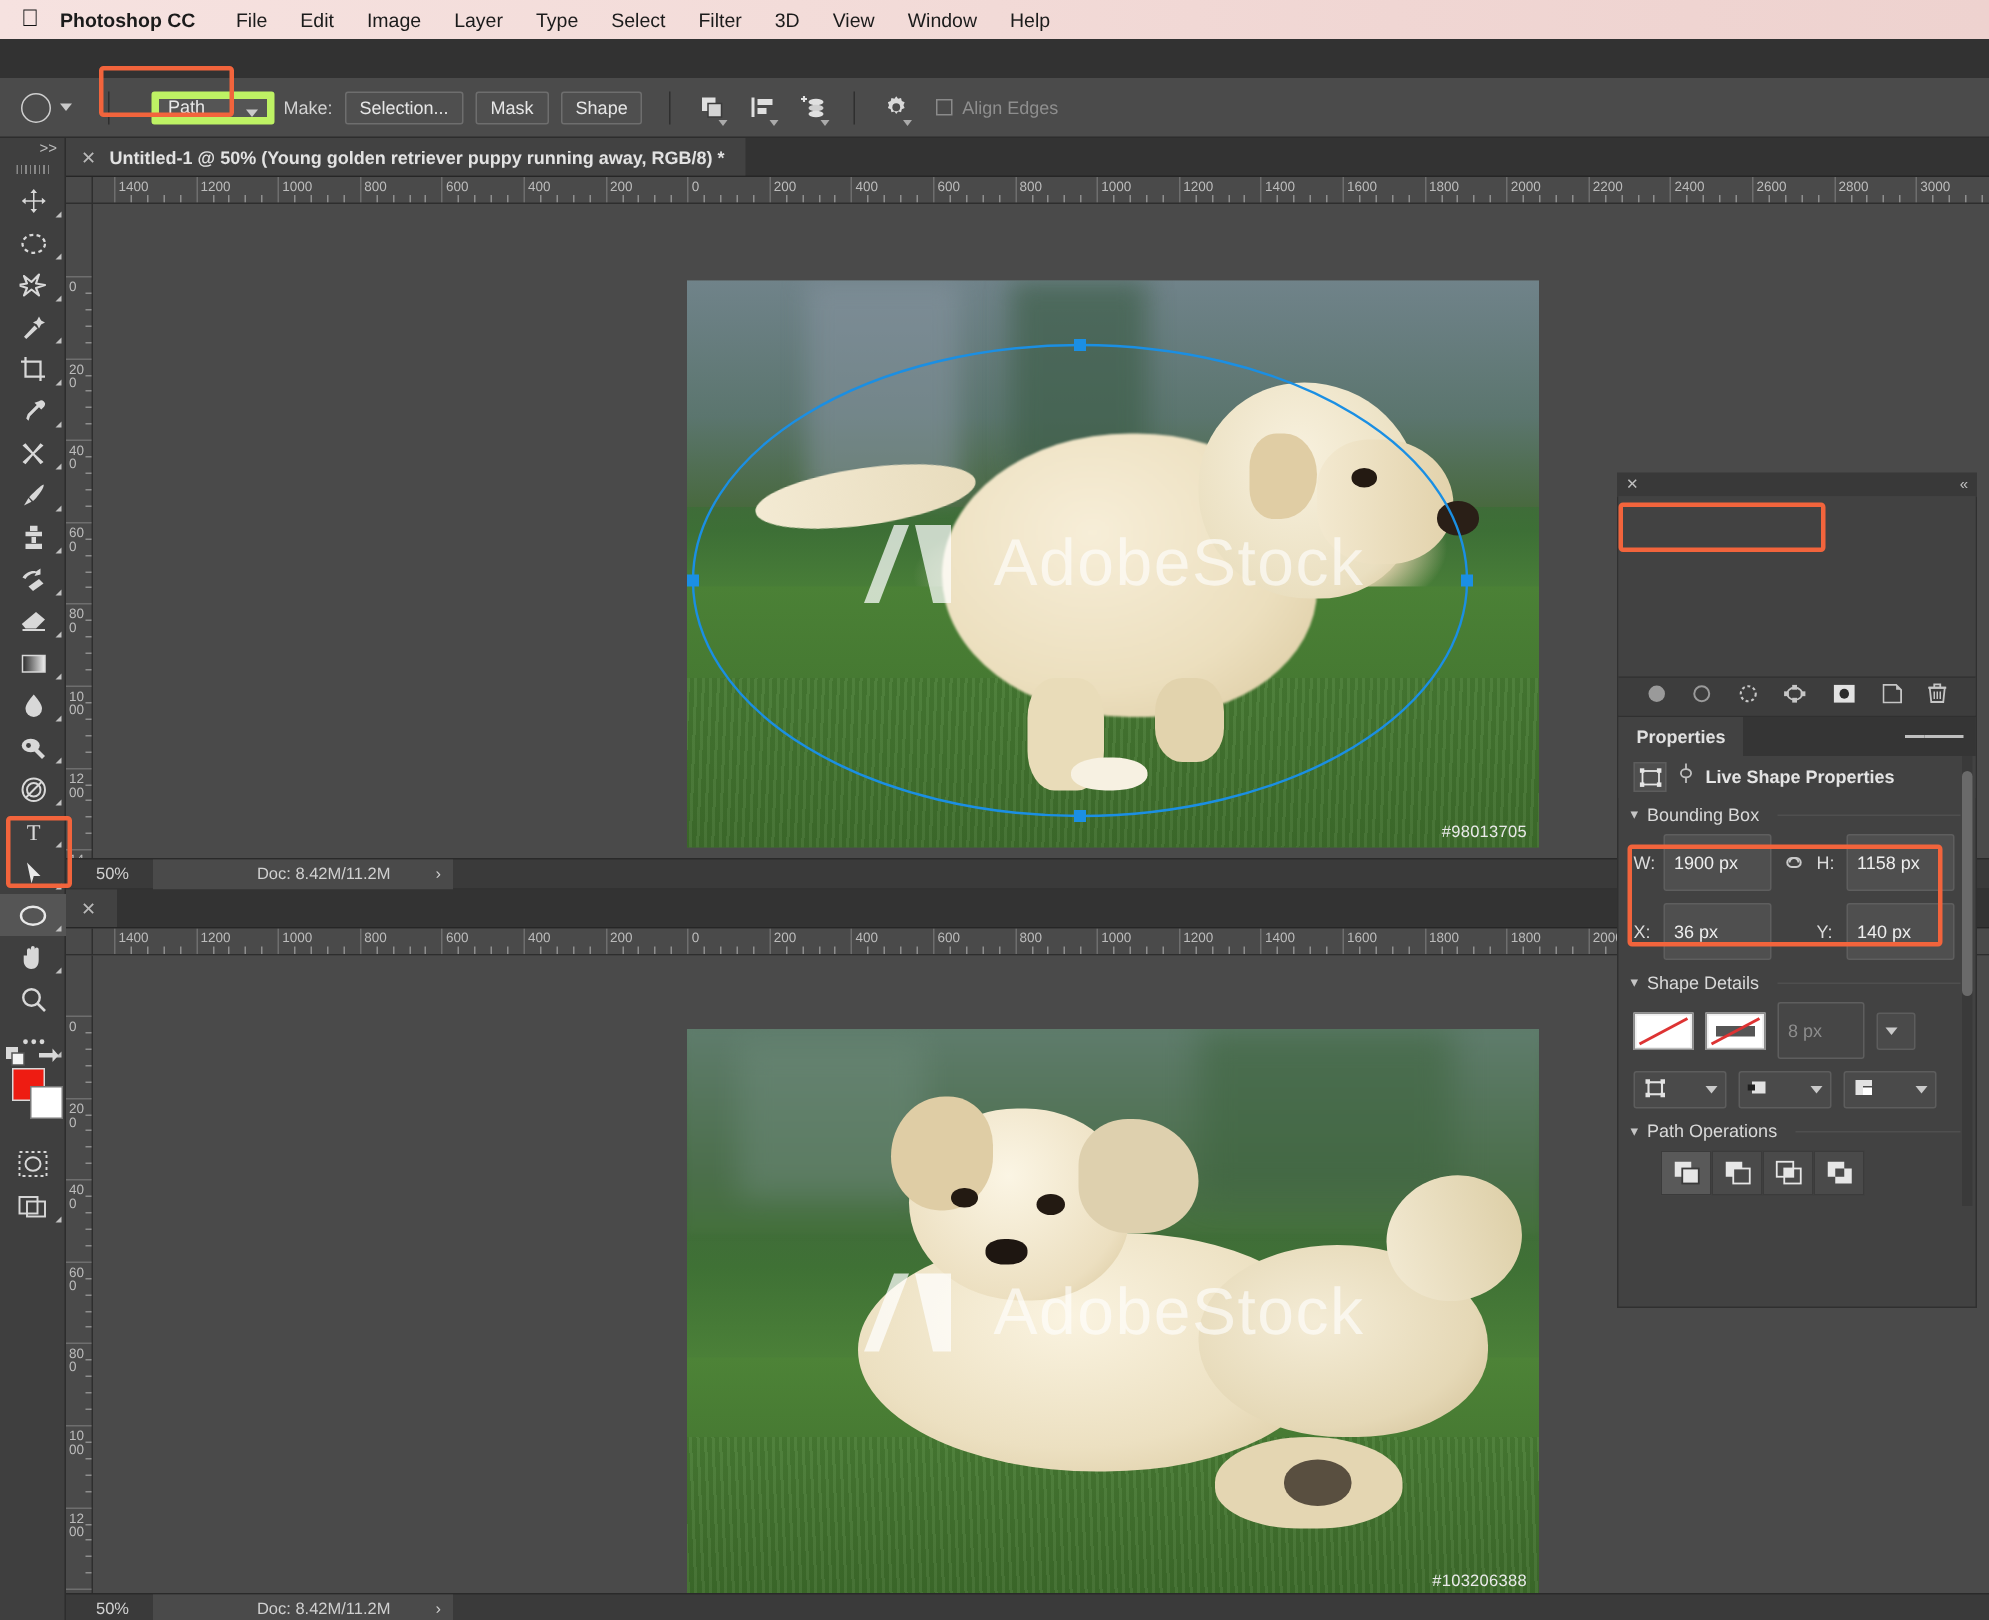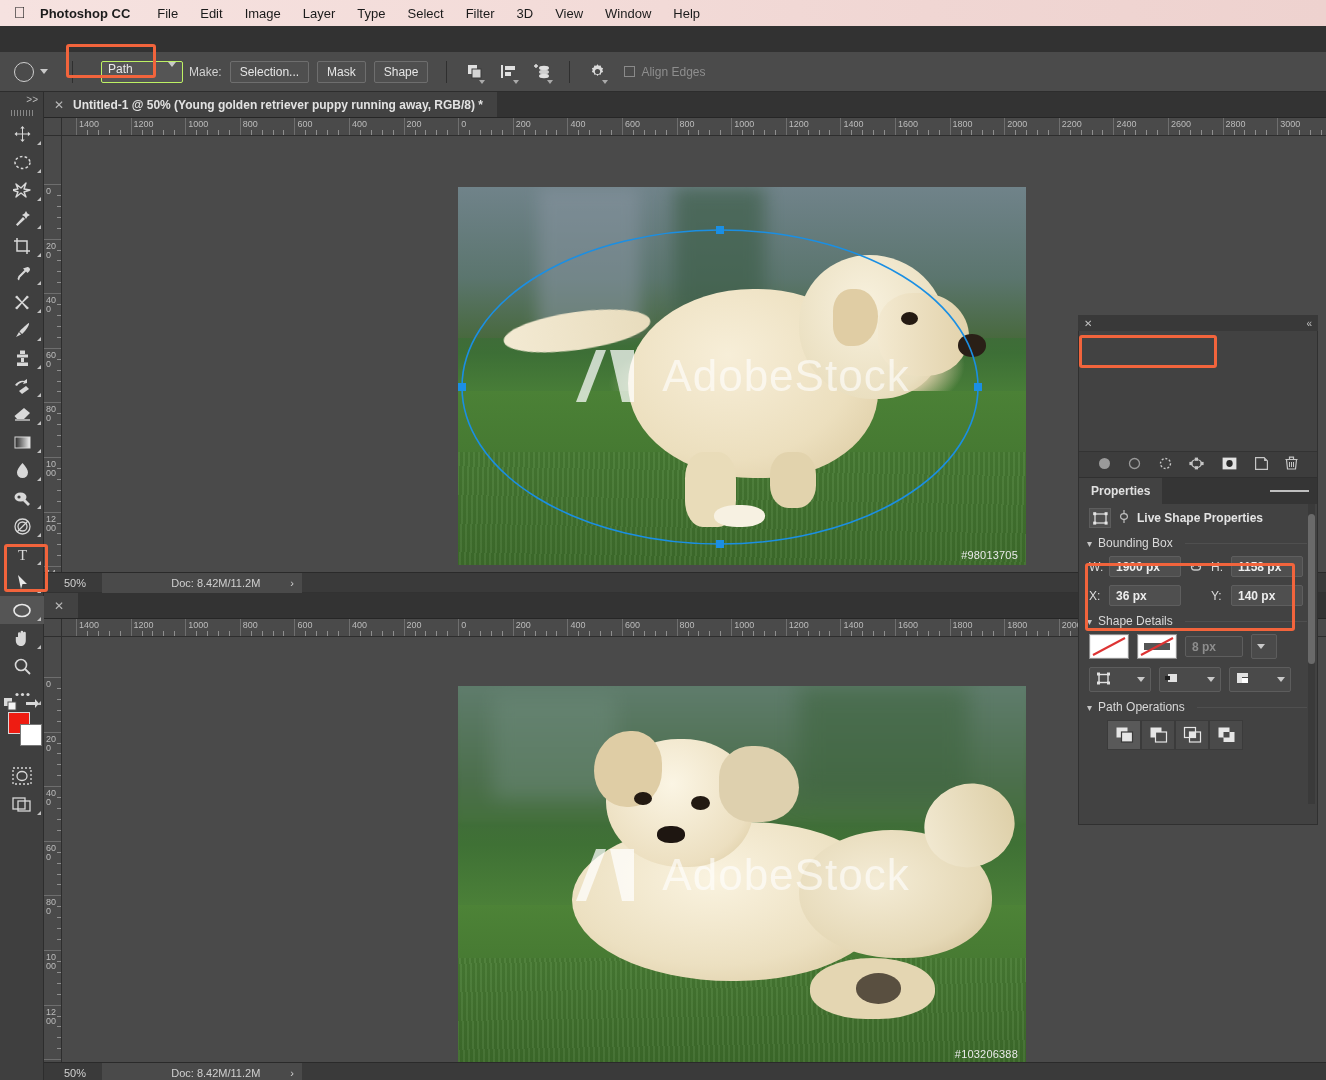--- a/index.html
+++ b/index.html
@@ -51,8 +51,8 @@
   .sep-v { width:1px;height:22px;background:#2f2f2f;margin:0 10px; }
 
   .ps-select {
-    display:flex;align-items:flex-start;justify-content:space-between;
-    width:82px;height:22px;background:#555;border:1px solid #bef264;border-radius:2px;
+    display:flex;align-items:flex-end;justify-content:space-between;
+    width:82px;height:22px;background:#555;border:5px solid #bef264;border-radius:2px;
     padding:0 6px;font-size:12px;color:#e8e8e8;
   }
   .ps-label { font-size:12px;color:#d2d2d2; margin:0 8px 0 6px; }

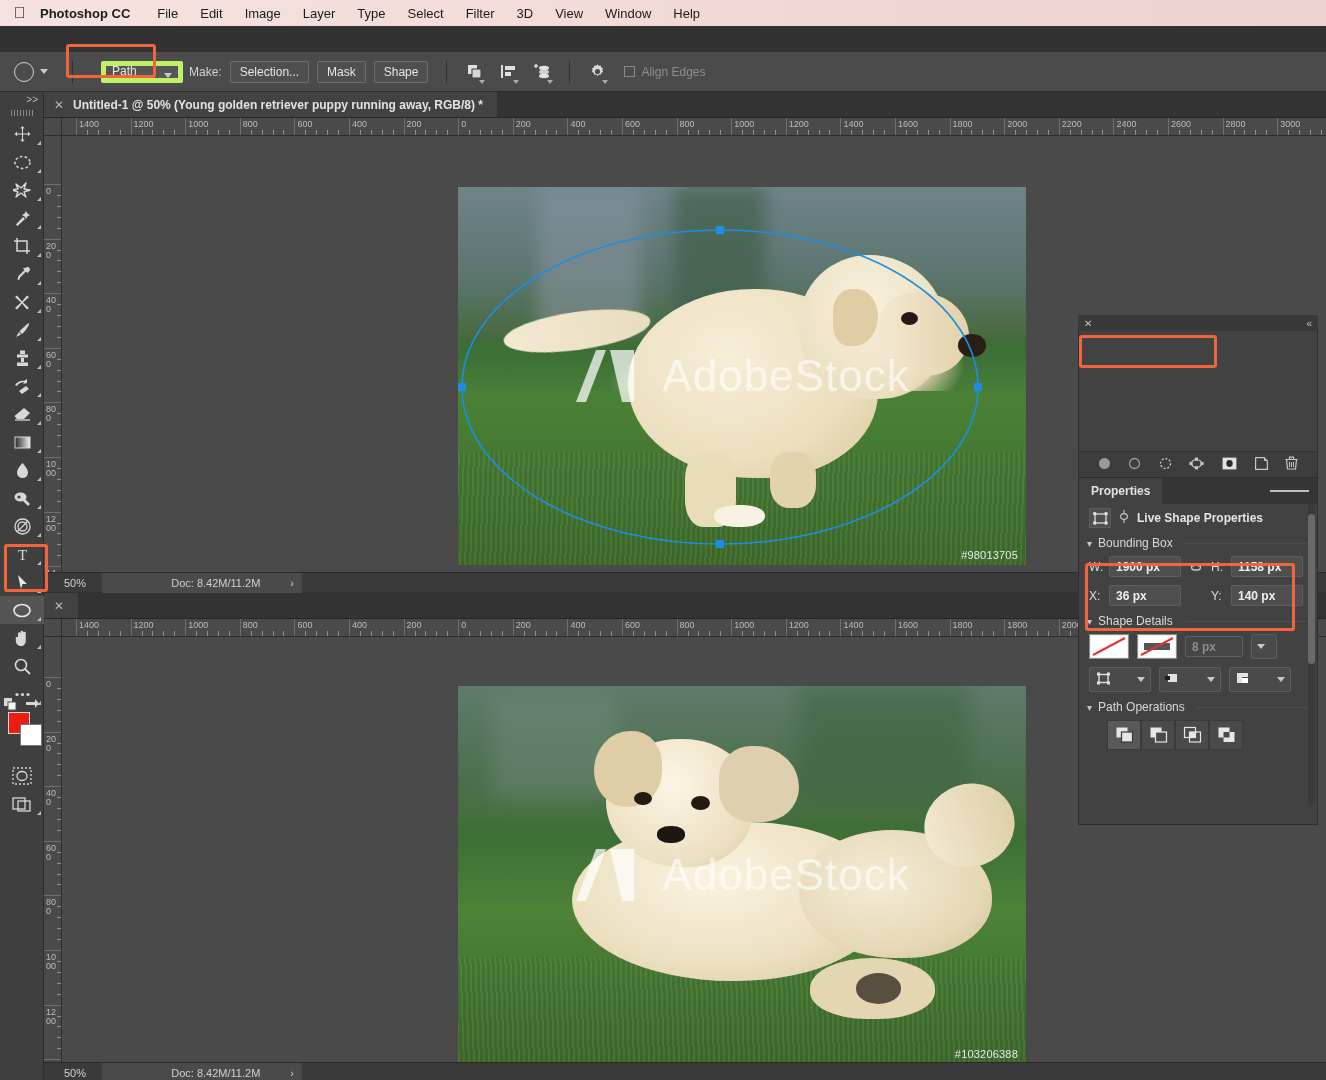--- a/index.html
+++ b/index.html
@@ -171,8 +171,8 @@
   .fld-row { display:flex; align-items:center; padding:4px 10px; gap:6px; }
   .fld-lab { font-size:12px; color:#dcdcdc; width:14px; }
   .ps-input { background:#4f4f4f; border:1px solid #5e5e5e; border-radius:2px;
-              height:21px; display:flex;align-items:center; padding:4px 6px;
-              font-size:12px; color:#eee; width:72px;font-weight:bold; }
+              height:38px; display:flex;align-items:center; padding:4px 6px;
+              font-size:12px; color:#eee; width:72px; }
   .ps-input.dim { color:#8d8d8d; background:#464646; }
   .link-ic { width:18px; display:flex;justify-content:center;color:#c9c9c9;font-size:12px; }
 

